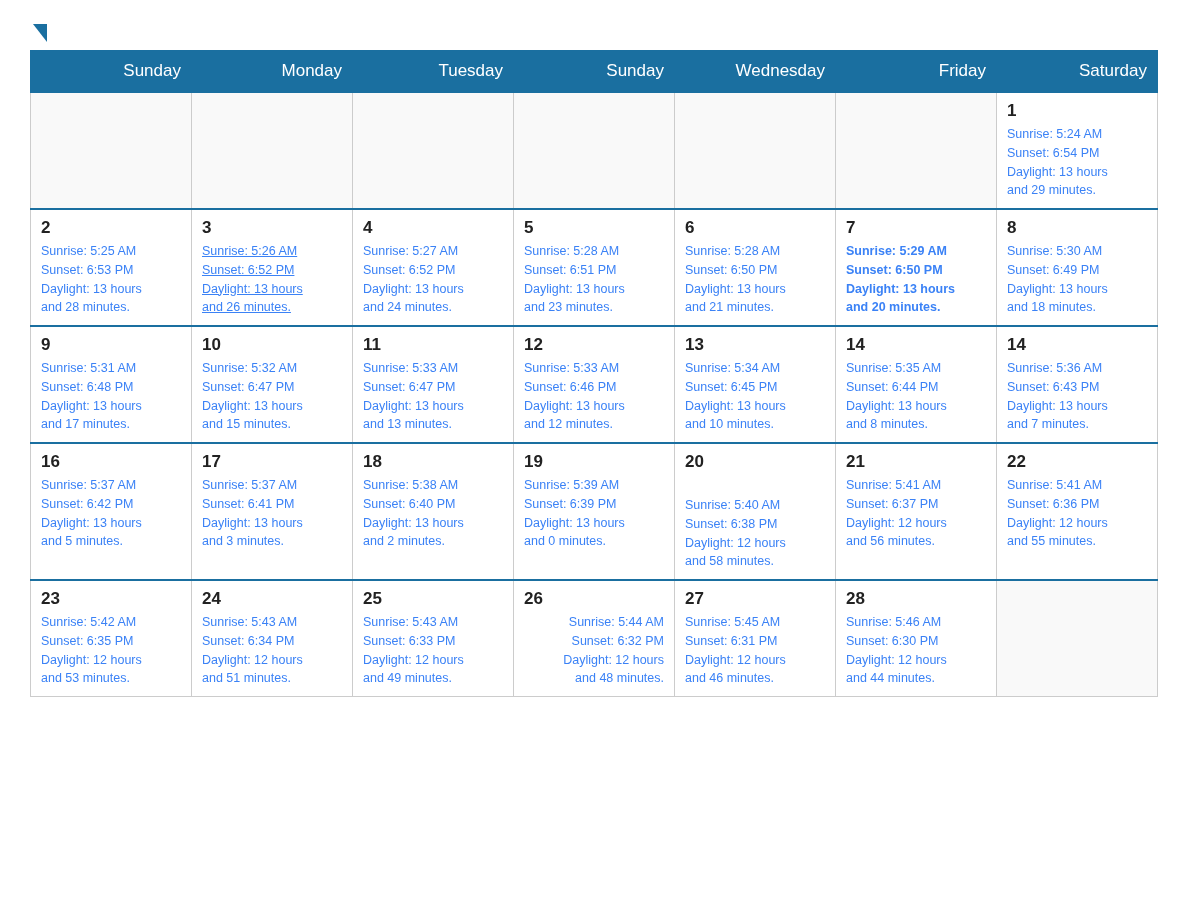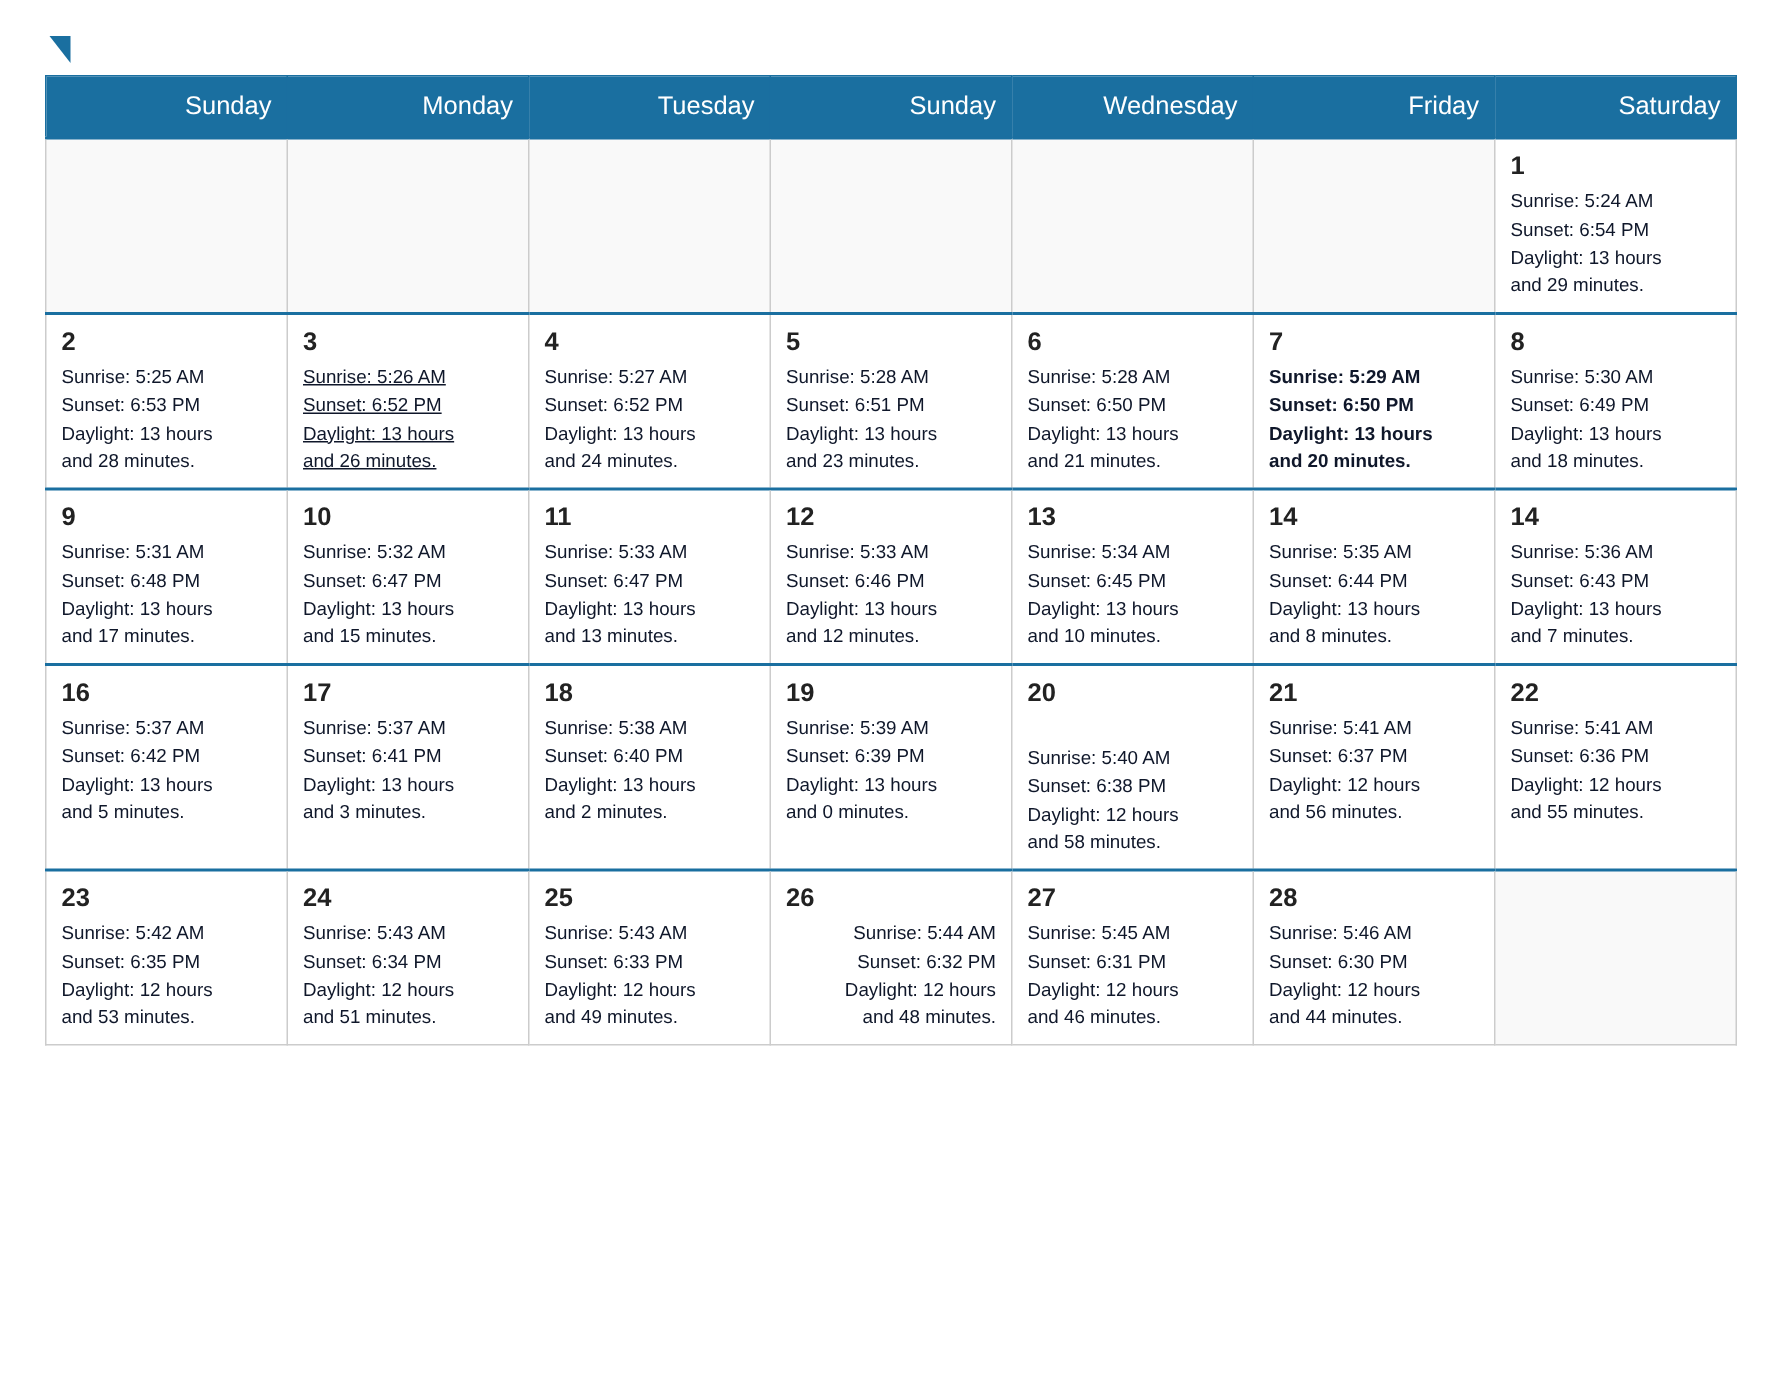--- a/index.html
+++ b/index.html
@@ -99,7 +99,7 @@
     .day-info {
       font-size: 12.5px;
       line-height: 1.5;
-      color: #0f172a;
+      color: #3b82f6;
     }
     .empty-cell {
       background: #f9f9f9;

